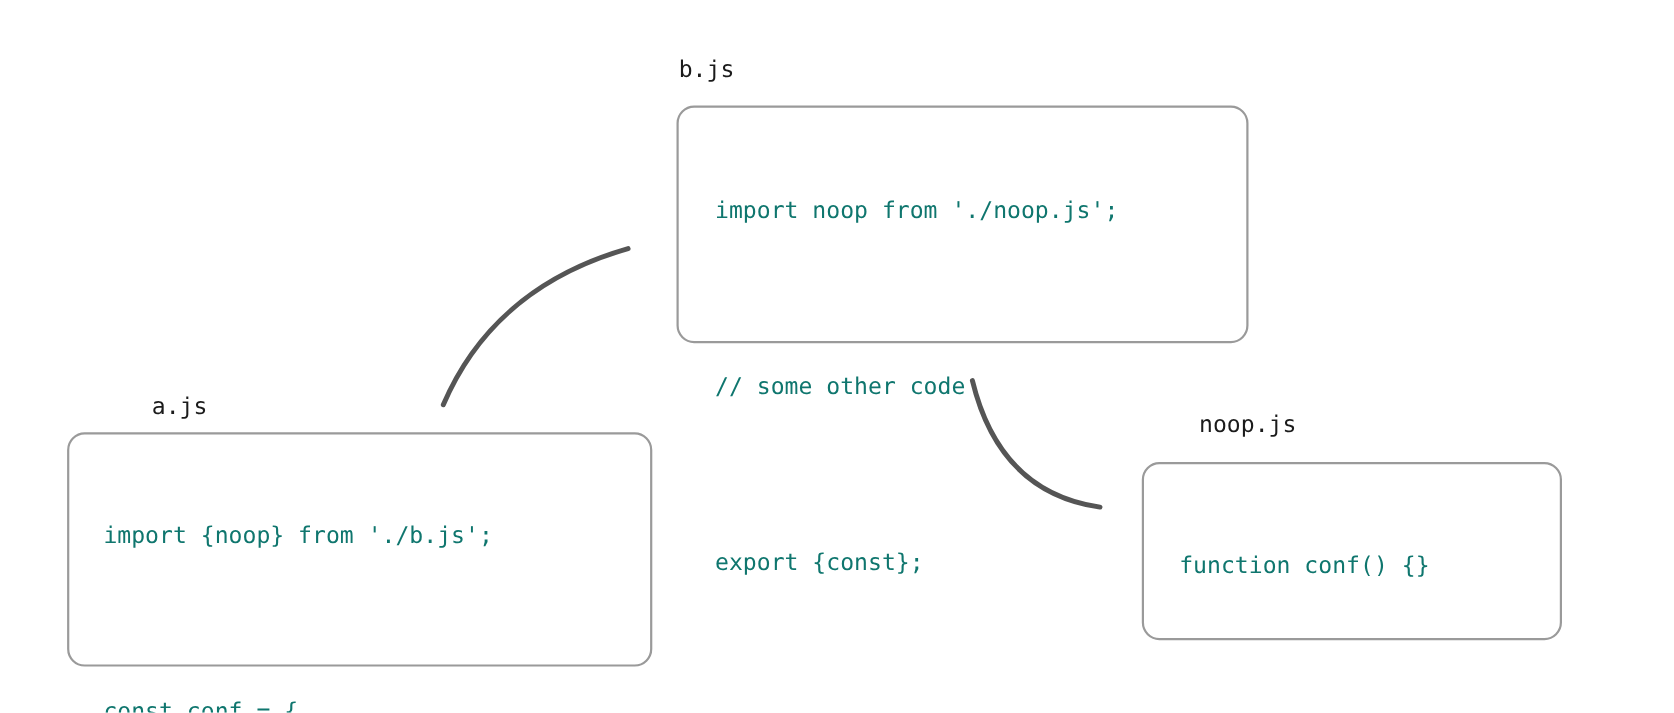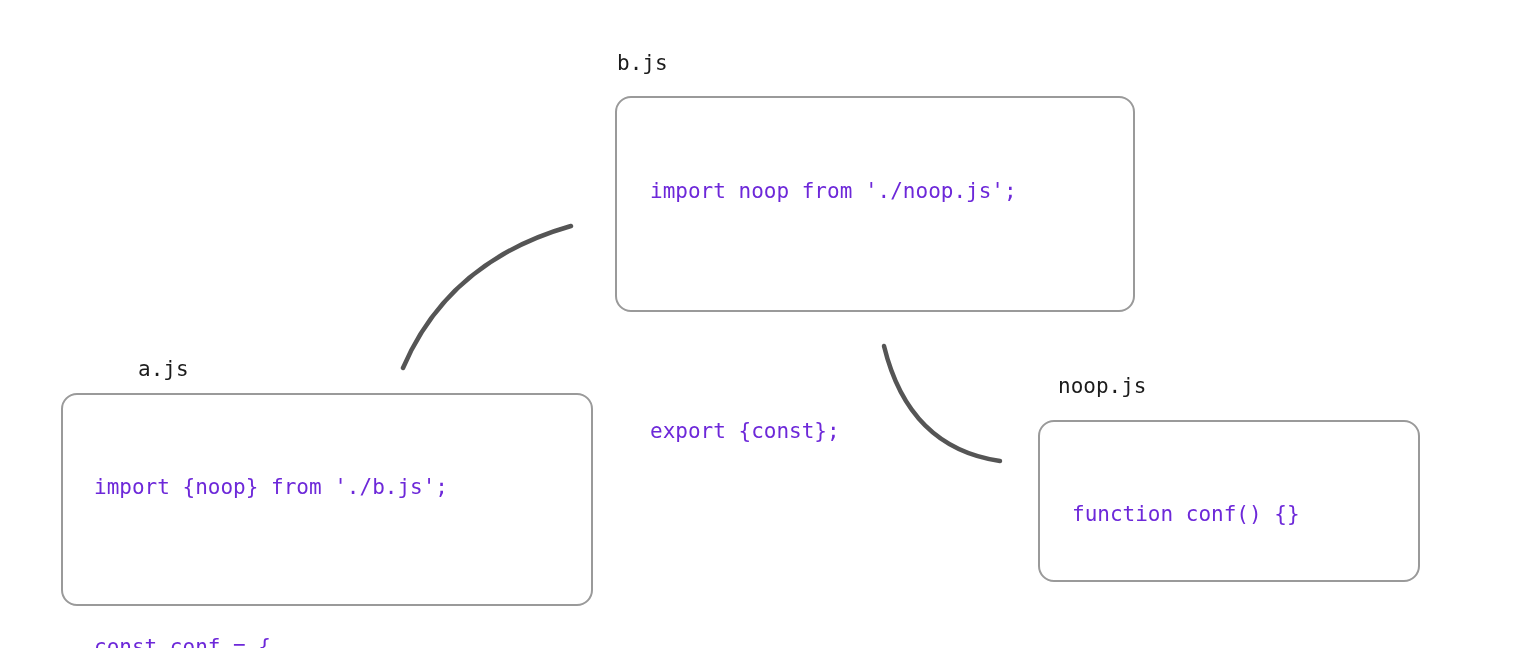--- a/index.html
+++ b/index.html
@@ -38,7 +38,7 @@
     position: absolute;
     font-family: "DejaVu Sans Mono", monospace;
     font-size: 21px;
-    color: #6d28d9;
+    color: #0f766e;
     white-space: pre;
     letter-spacing: 0px;
   }

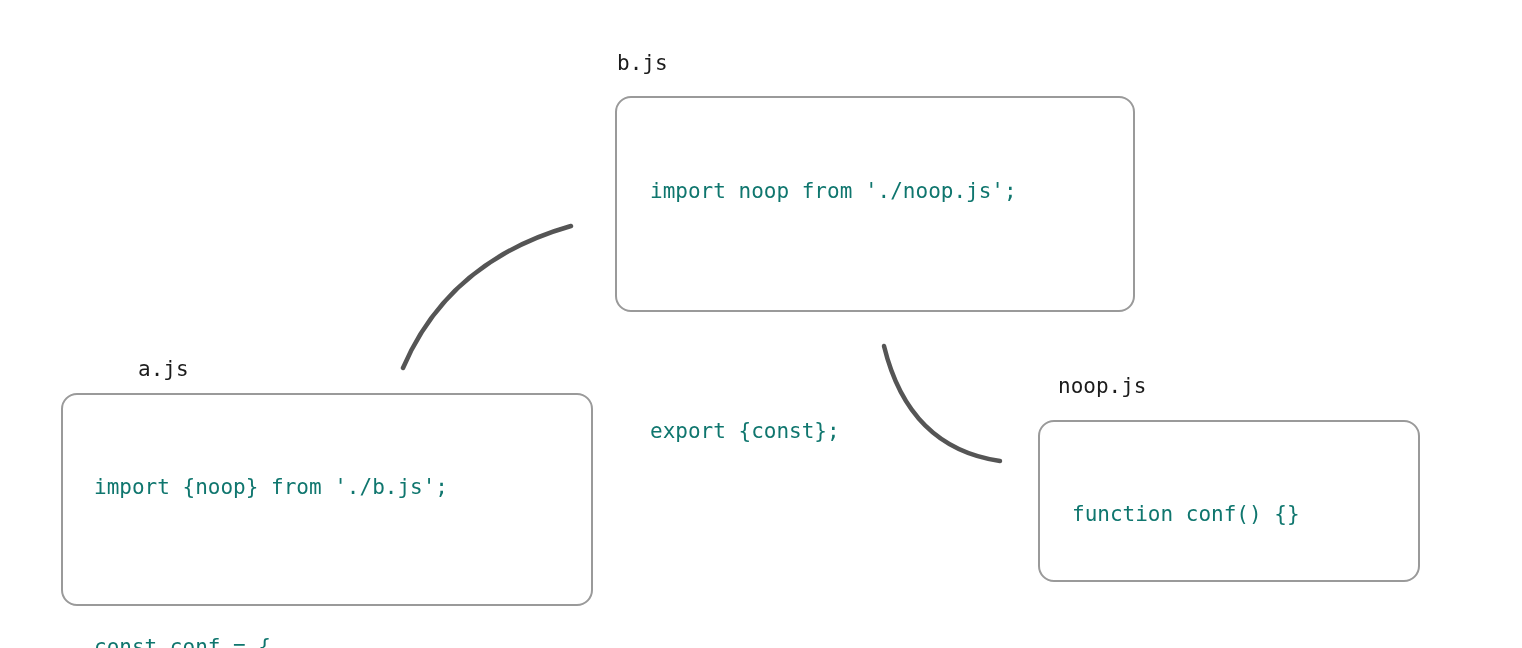--- a/index.html
+++ b/index.html
@@ -97,6 +97,7 @@
   <div class="code-body" id="body-bjs">
     <div class="code-line">import noop from './noop.js';</div>
     <div class="code-line blank"></div>
+    <div class="code-line">// some other code</div>
     <div class="code-line blank"></div>
     <div class="code-line">export {const};</div>
   </div>

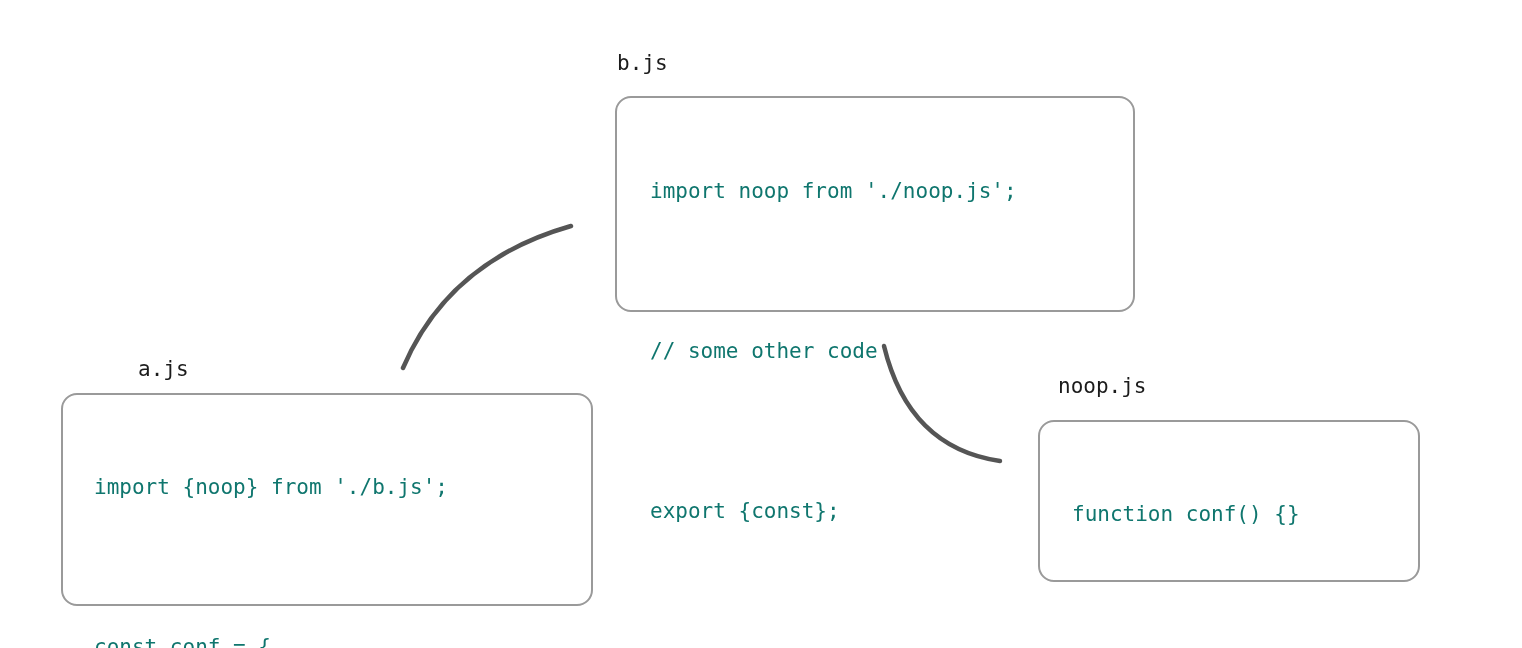--- a/index.html
+++ b/index.html
@@ -76,7 +76,7 @@
   #box-ajs      { left: 61px;  top: 393px; width: 532px; height: 213px; }
   #body-ajs     { left: 94px;  top: 423px; }
 
-  #label-noopjs { left: 1058px; top: 373px; }
+  #label-noopjs { left: 1090px; top: 373px; }
   #box-noopjs   { left: 1038px; top: 420px; width: 382px; height: 162px; }
   #body-noopjs  { left: 1072px; top: 450px; }
 </style>

